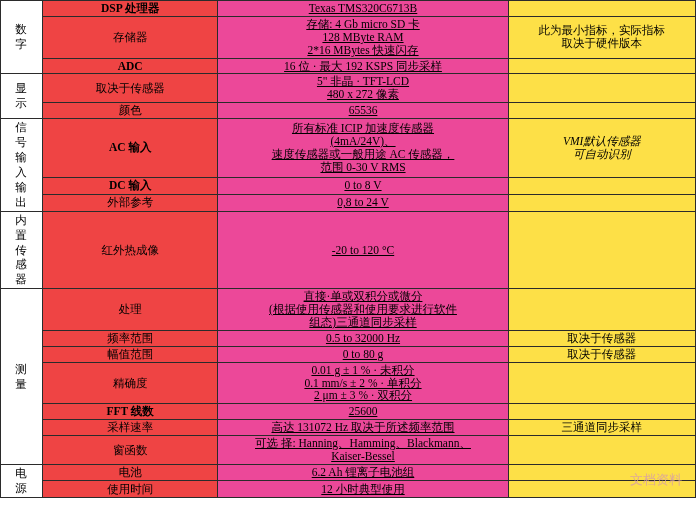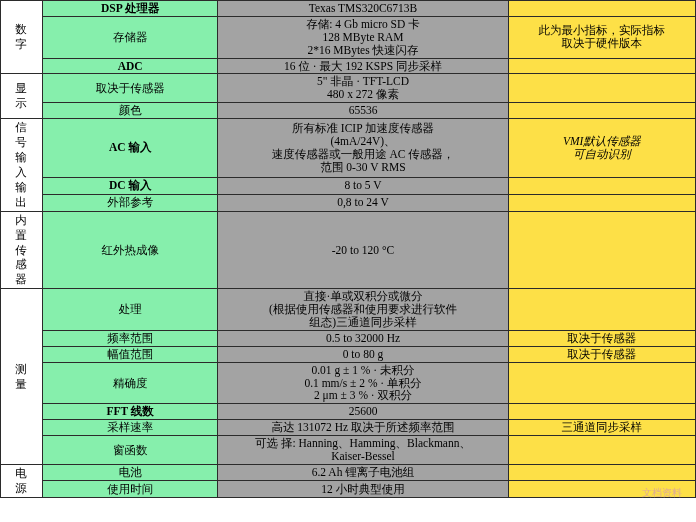--- a/index.html
+++ b/index.html
@@ -39,7 +39,7 @@
     line-height: 1.25;
   }
   td.param {
-    background: #86efac;
+    background: #ef4444;
     font-weight: bold;
     font-size: 12px;
   }

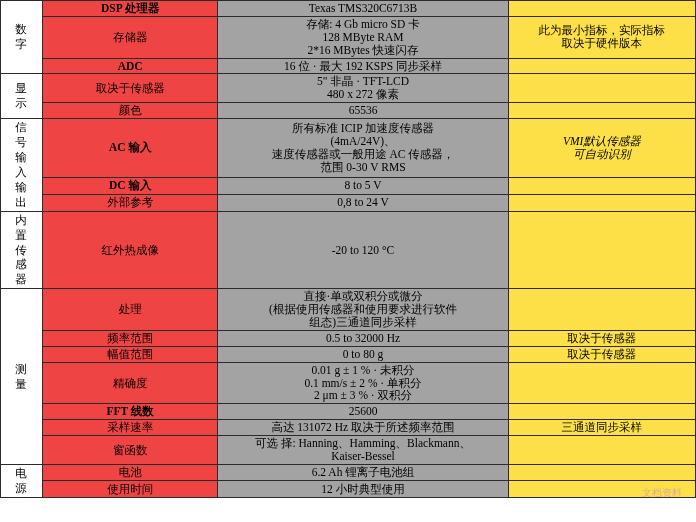--- a/index.html
+++ b/index.html
@@ -47,9 +47,10 @@
     font-weight: normal;
   }
   td.value {
-    background: #a3a3a3;
+    background: #ec4899;
     font-weight: bold;
     font-size: 11.5px;
+    text-decoration: underline;
   }
   td.value.thin {
     font-weight: normal;

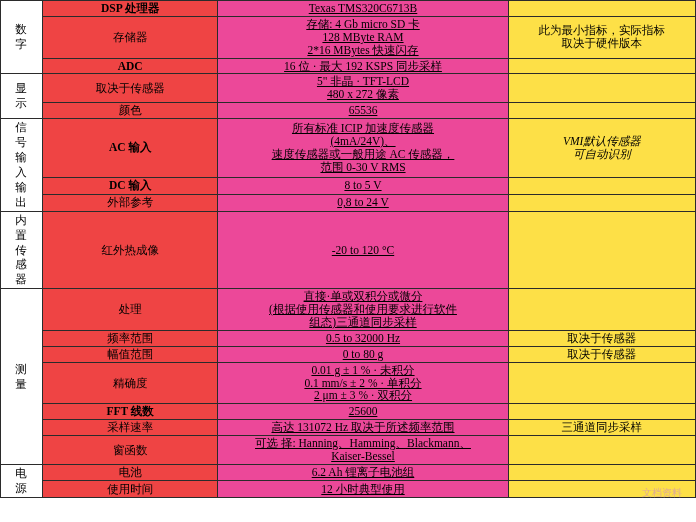--- a/index.html
+++ b/index.html
@@ -125,7 +125,7 @@
       </tr>
       <tr>
         <td class="param">DC 输入</td>
-        <td class="value thin">8 to 5 V</td>
+        <td class="value thin">0 to 8 V</td>
         <td class="note"></td>
       </tr>
       <tr>

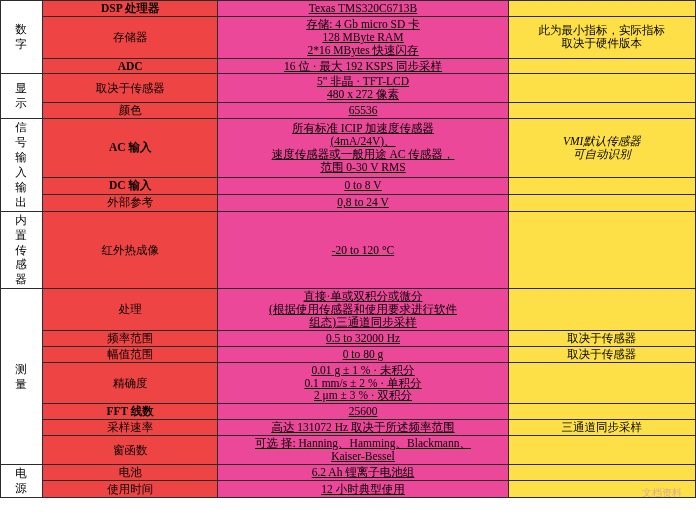--- a/index.html
+++ b/index.html
@@ -71,9 +71,9 @@
   .watermark {
     position: absolute;
     right: 14px;
-    bottom: 22px;
+    bottom: 33px;
     color: #d9a2a2;
-    font-size: 10px;
+    font-size: 13px;
     font-family: Liberation Serif, serif;
     opacity: .85;
     pointer-events: none;

